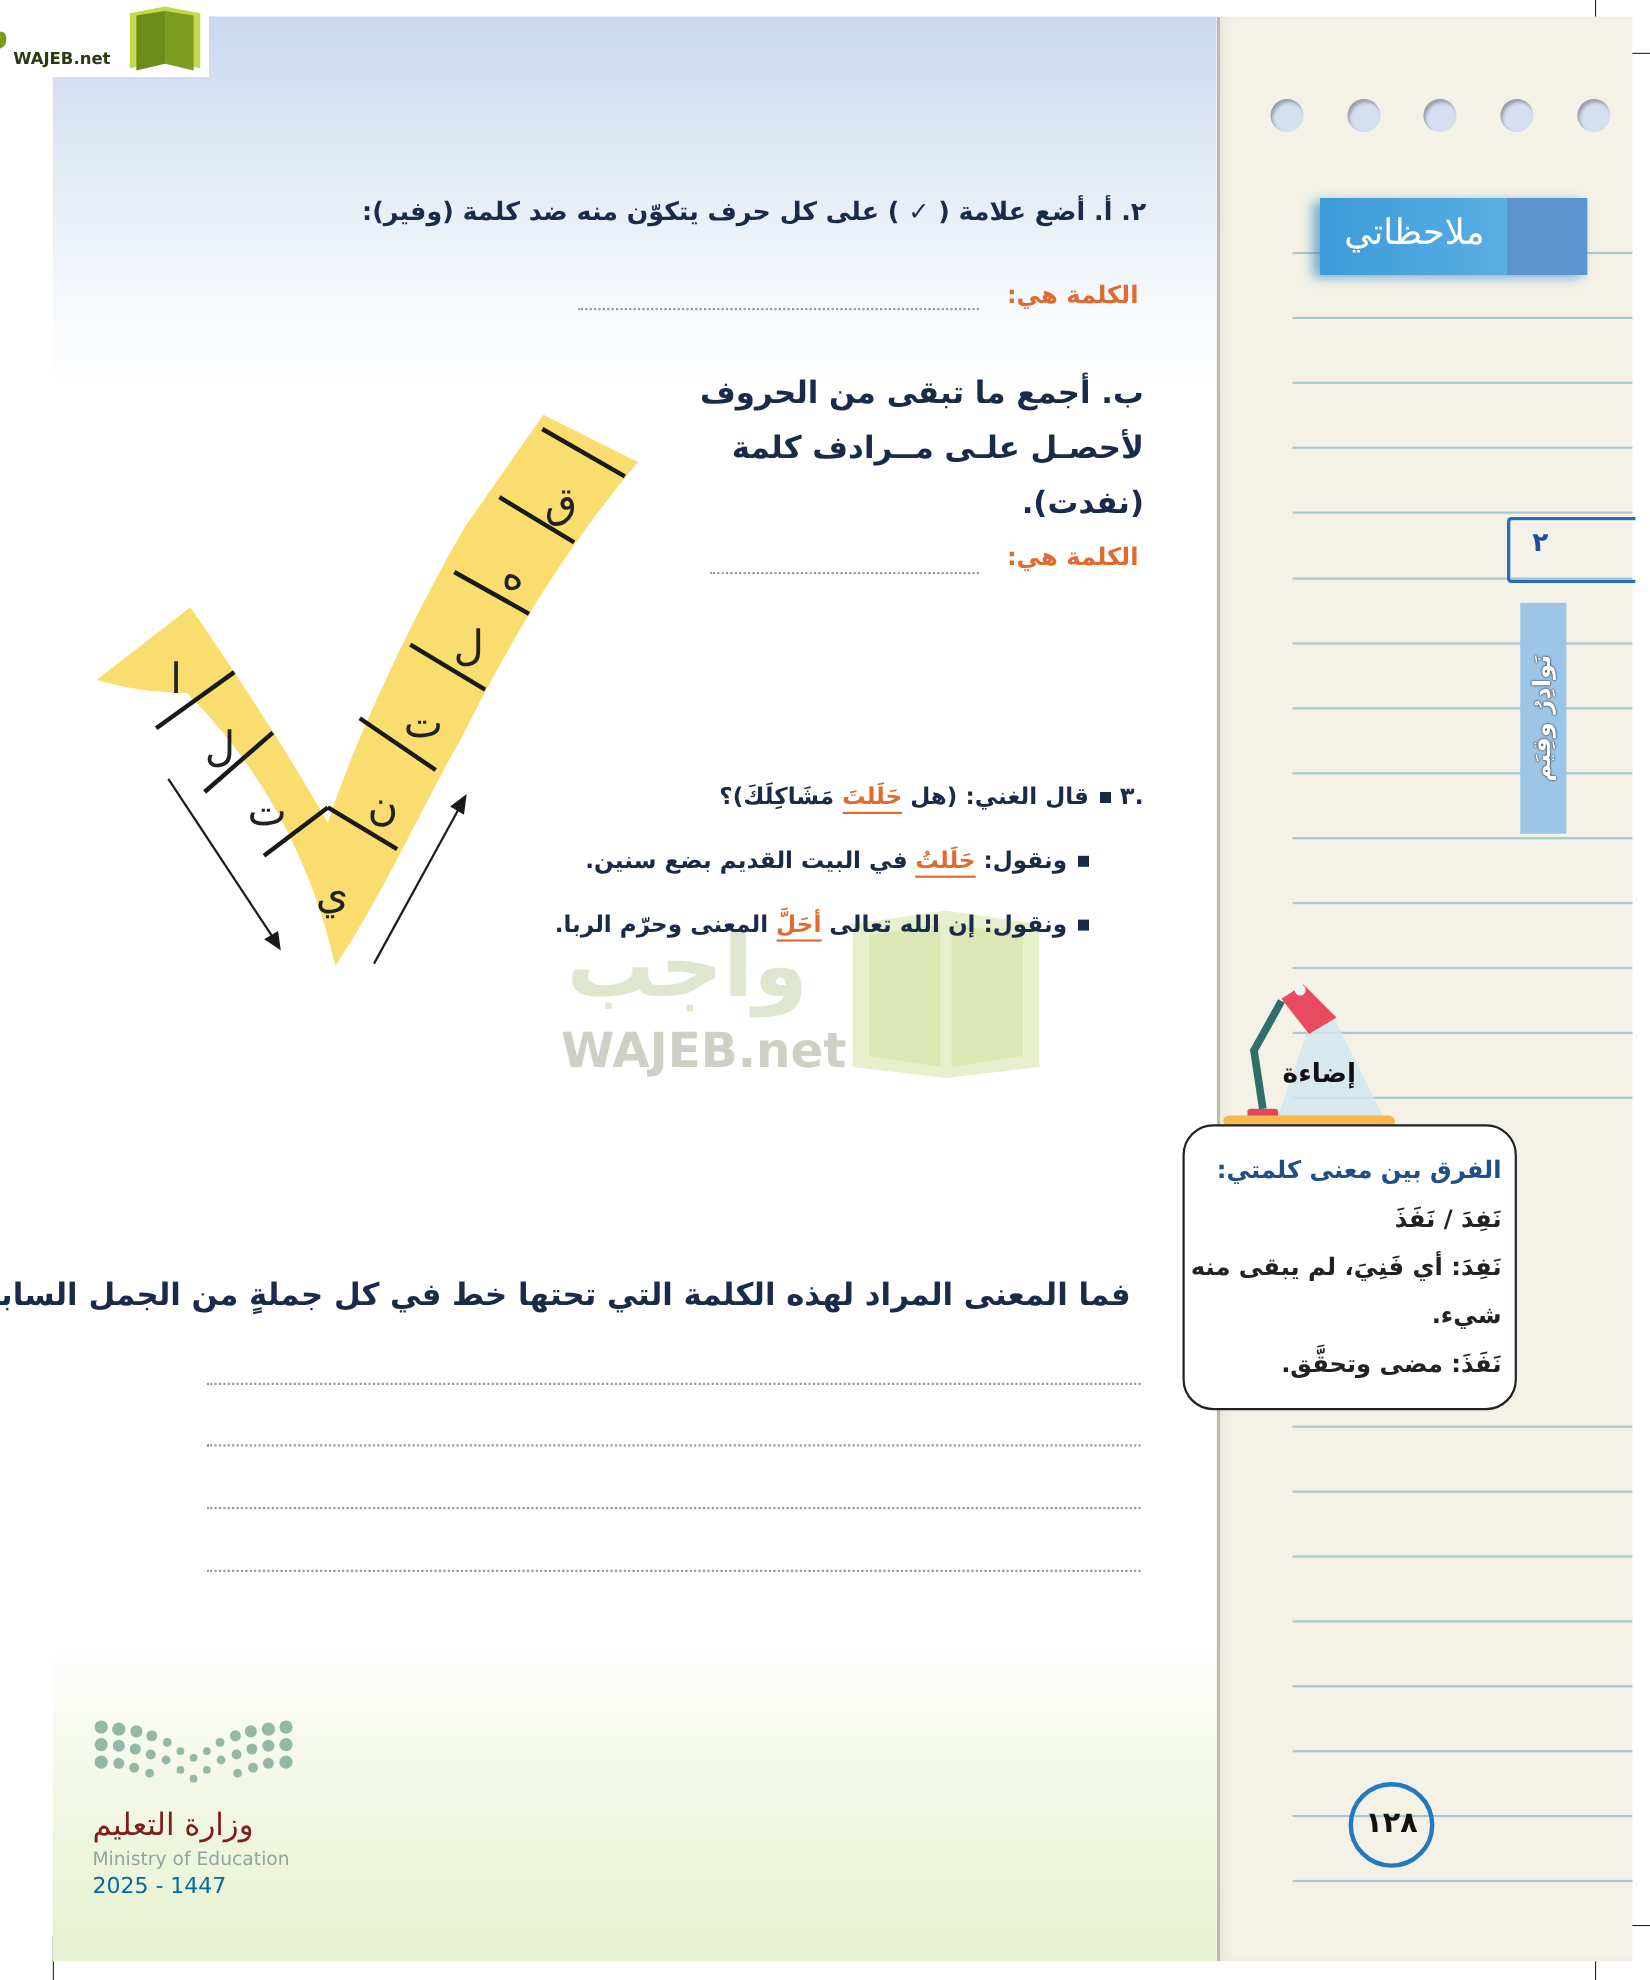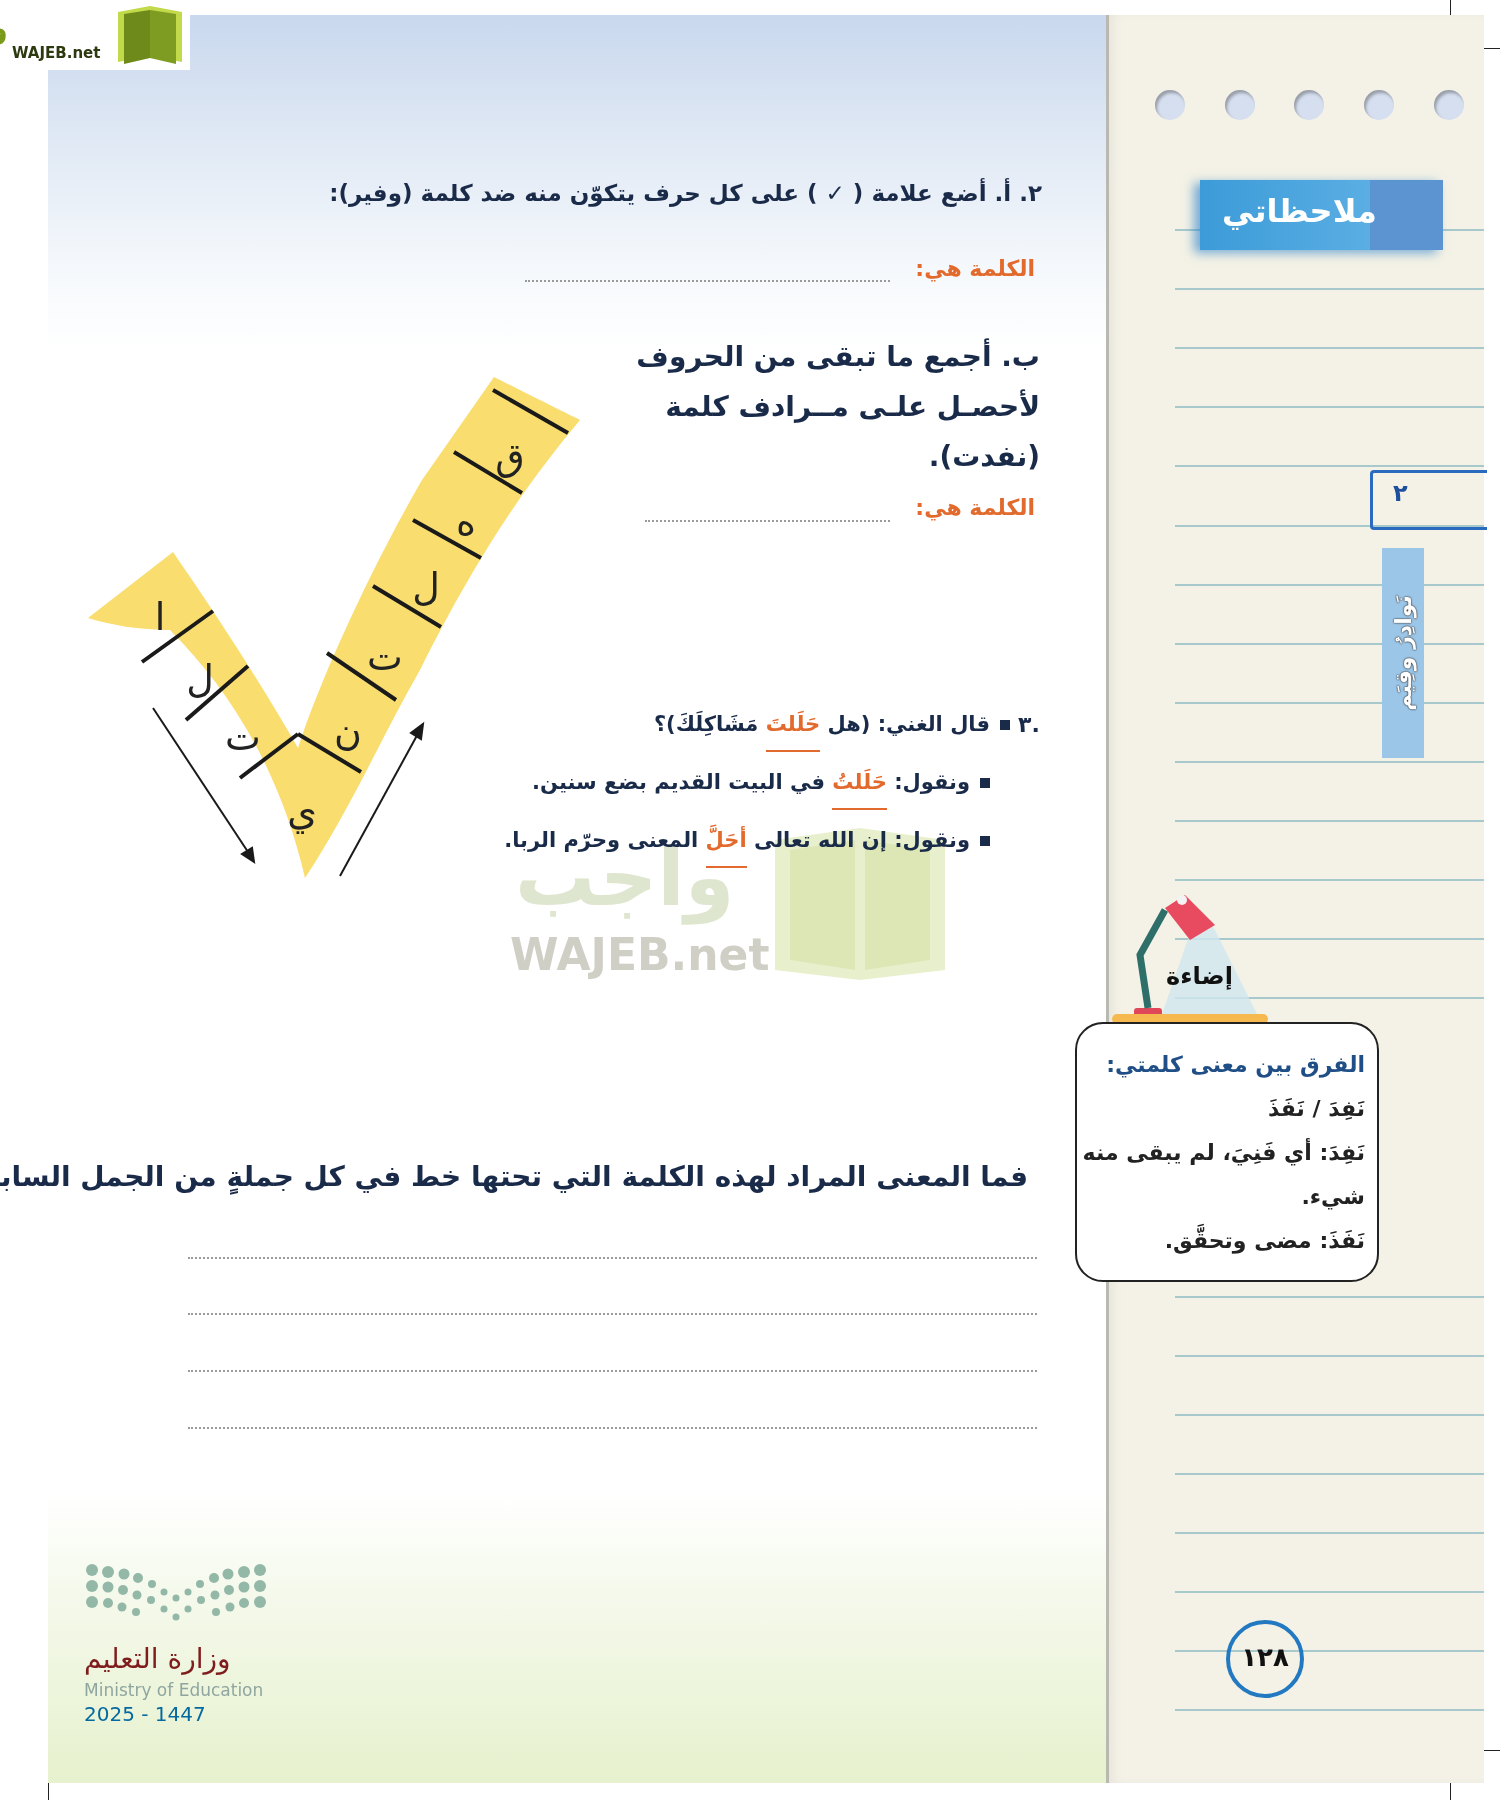--- a/index.html
+++ b/index.html
@@ -16,7 +16,7 @@
   #notes-tab { position:absolute; left:1200px; top:180px; width:243px; height:70px;
     background: linear-gradient(90deg, #3c9bd8 0%, #5aaee3 70%, #5b94d0 70%, #5b94d0 100%);
     box-shadow: -6px 3px 10px rgba(30,120,200,0.6); }
-  #notes-tab span { position:absolute; left:22px; top:12px; color:#fff; font-weight:bold; font-size:32px; }
+  #notes-tab span { position:absolute; left:22px; top:12px; color:#fff; font-weight:normal; font-size:32px; }
   .rtl { direction:rtl; unicode-bidi:embed; }
   .navy { color:#1a2b4a; }
   .orange { color:#e26a2c; }

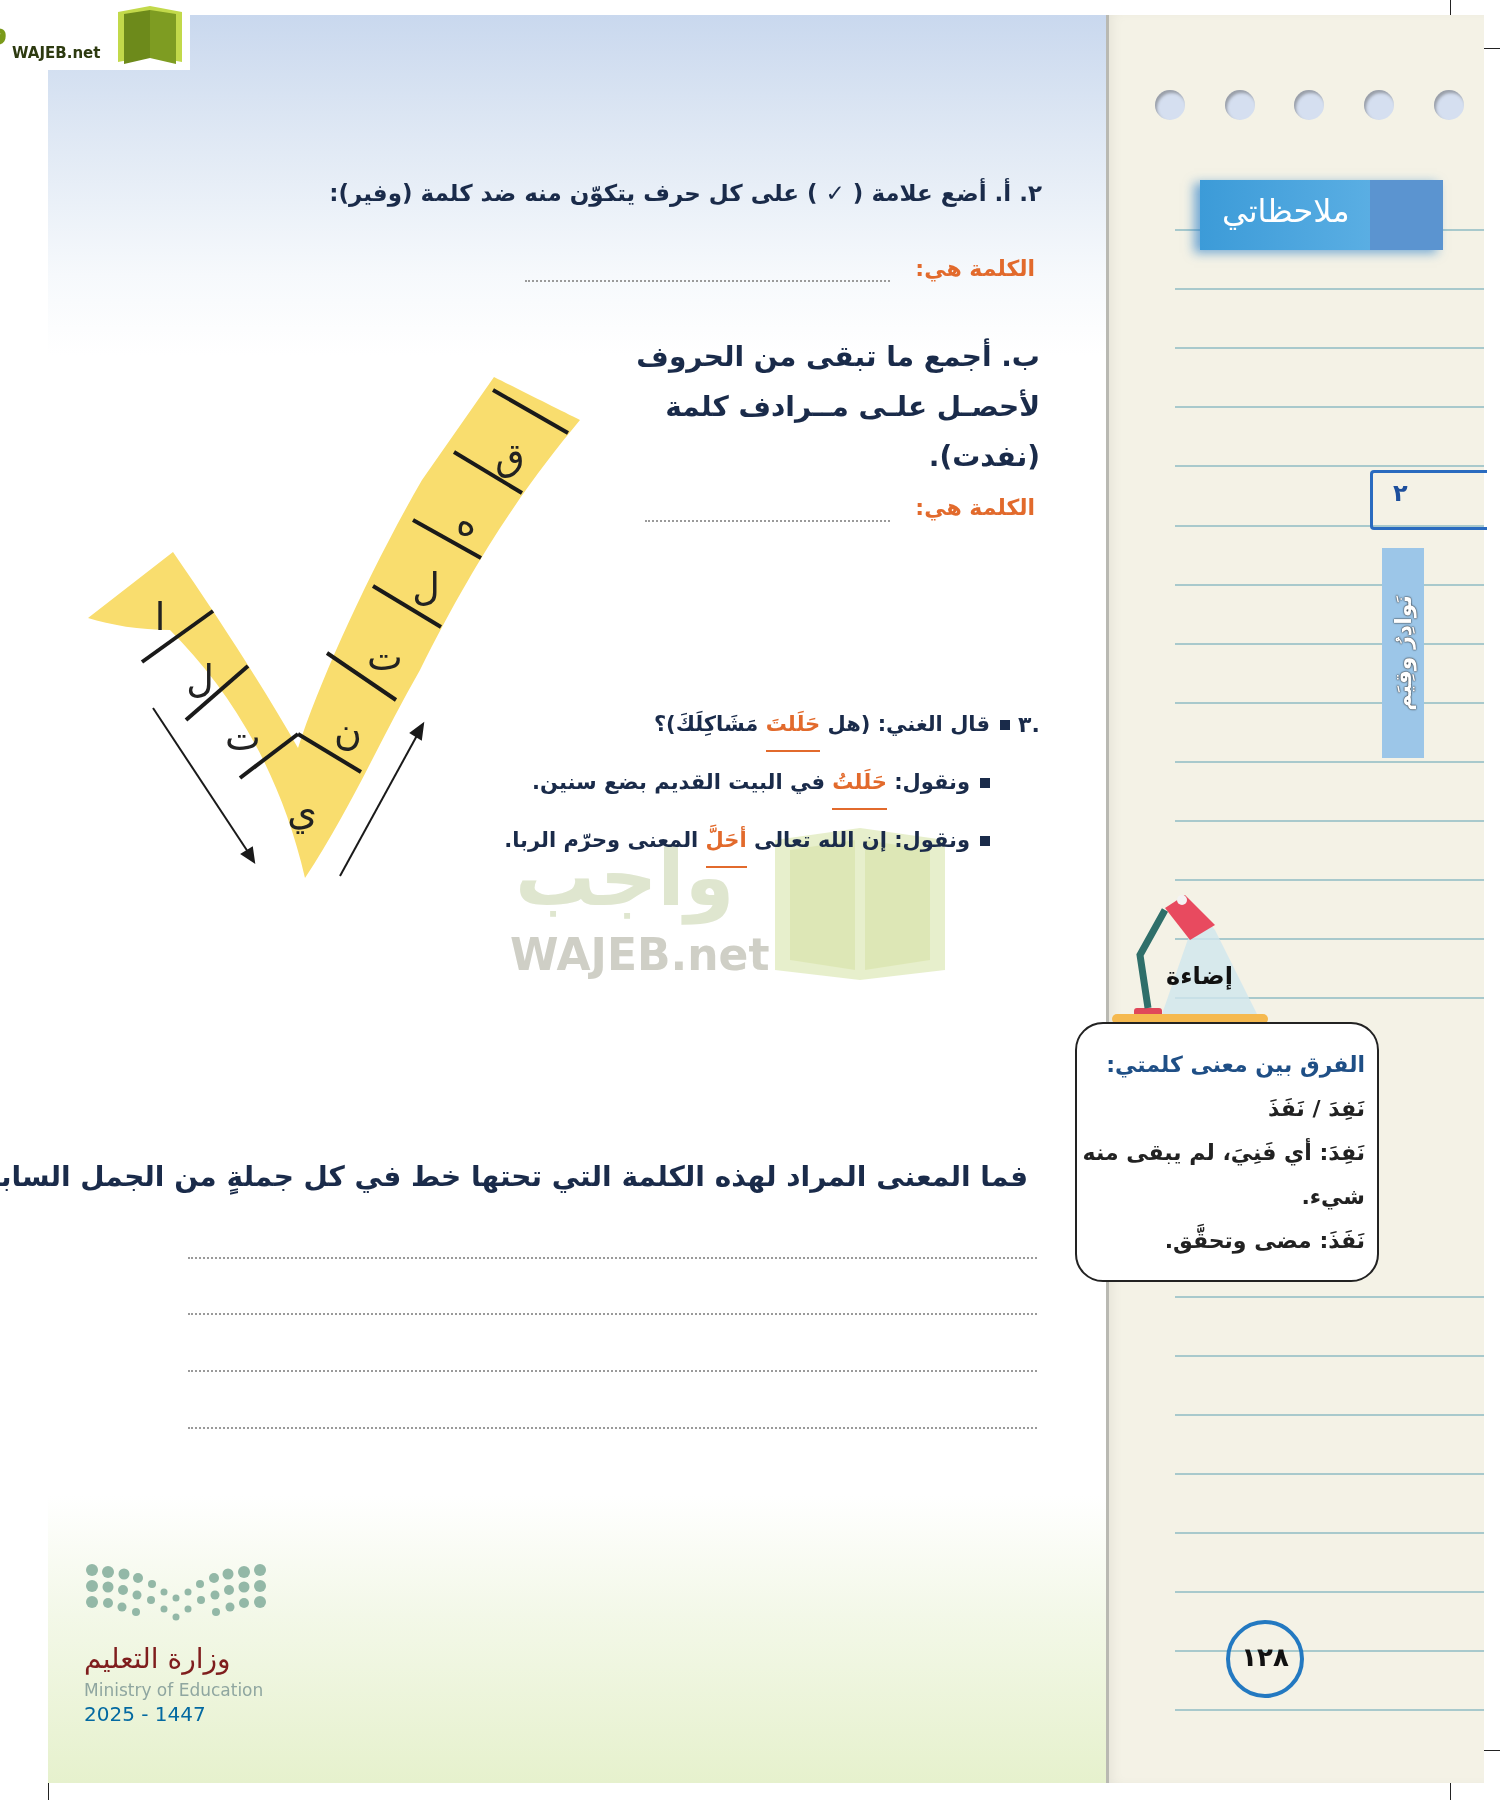--- a/index.html
+++ b/index.html
@@ -22,7 +22,7 @@
   .orange { color:#e26a2c; }
   .qtext { position:absolute; font-weight:bold; font-size:28px; white-space:nowrap; text-align:right; }
   .dots { position:absolute; height:0; border-bottom:2px dotted #9a9a9a; }
-  .ul { color:#e26a2c; border-bottom:2px solid #e26a2c; padding-bottom:14px; }
+  .ul { color:#e26a2c; border-bottom:2px solid #e26a2c; padding-bottom:2px; }
   .bullet { display:inline-block; width:10px; height:10px; background:#1a2b4a; margin-left:10px; vertical-align:middle; }
   #num-box { position:absolute; left:1370px; top:470px; width:114px; height:54px;
     border:3px solid #2a6bbf; border-right:none; border-radius:4px 0 0 4px; }

